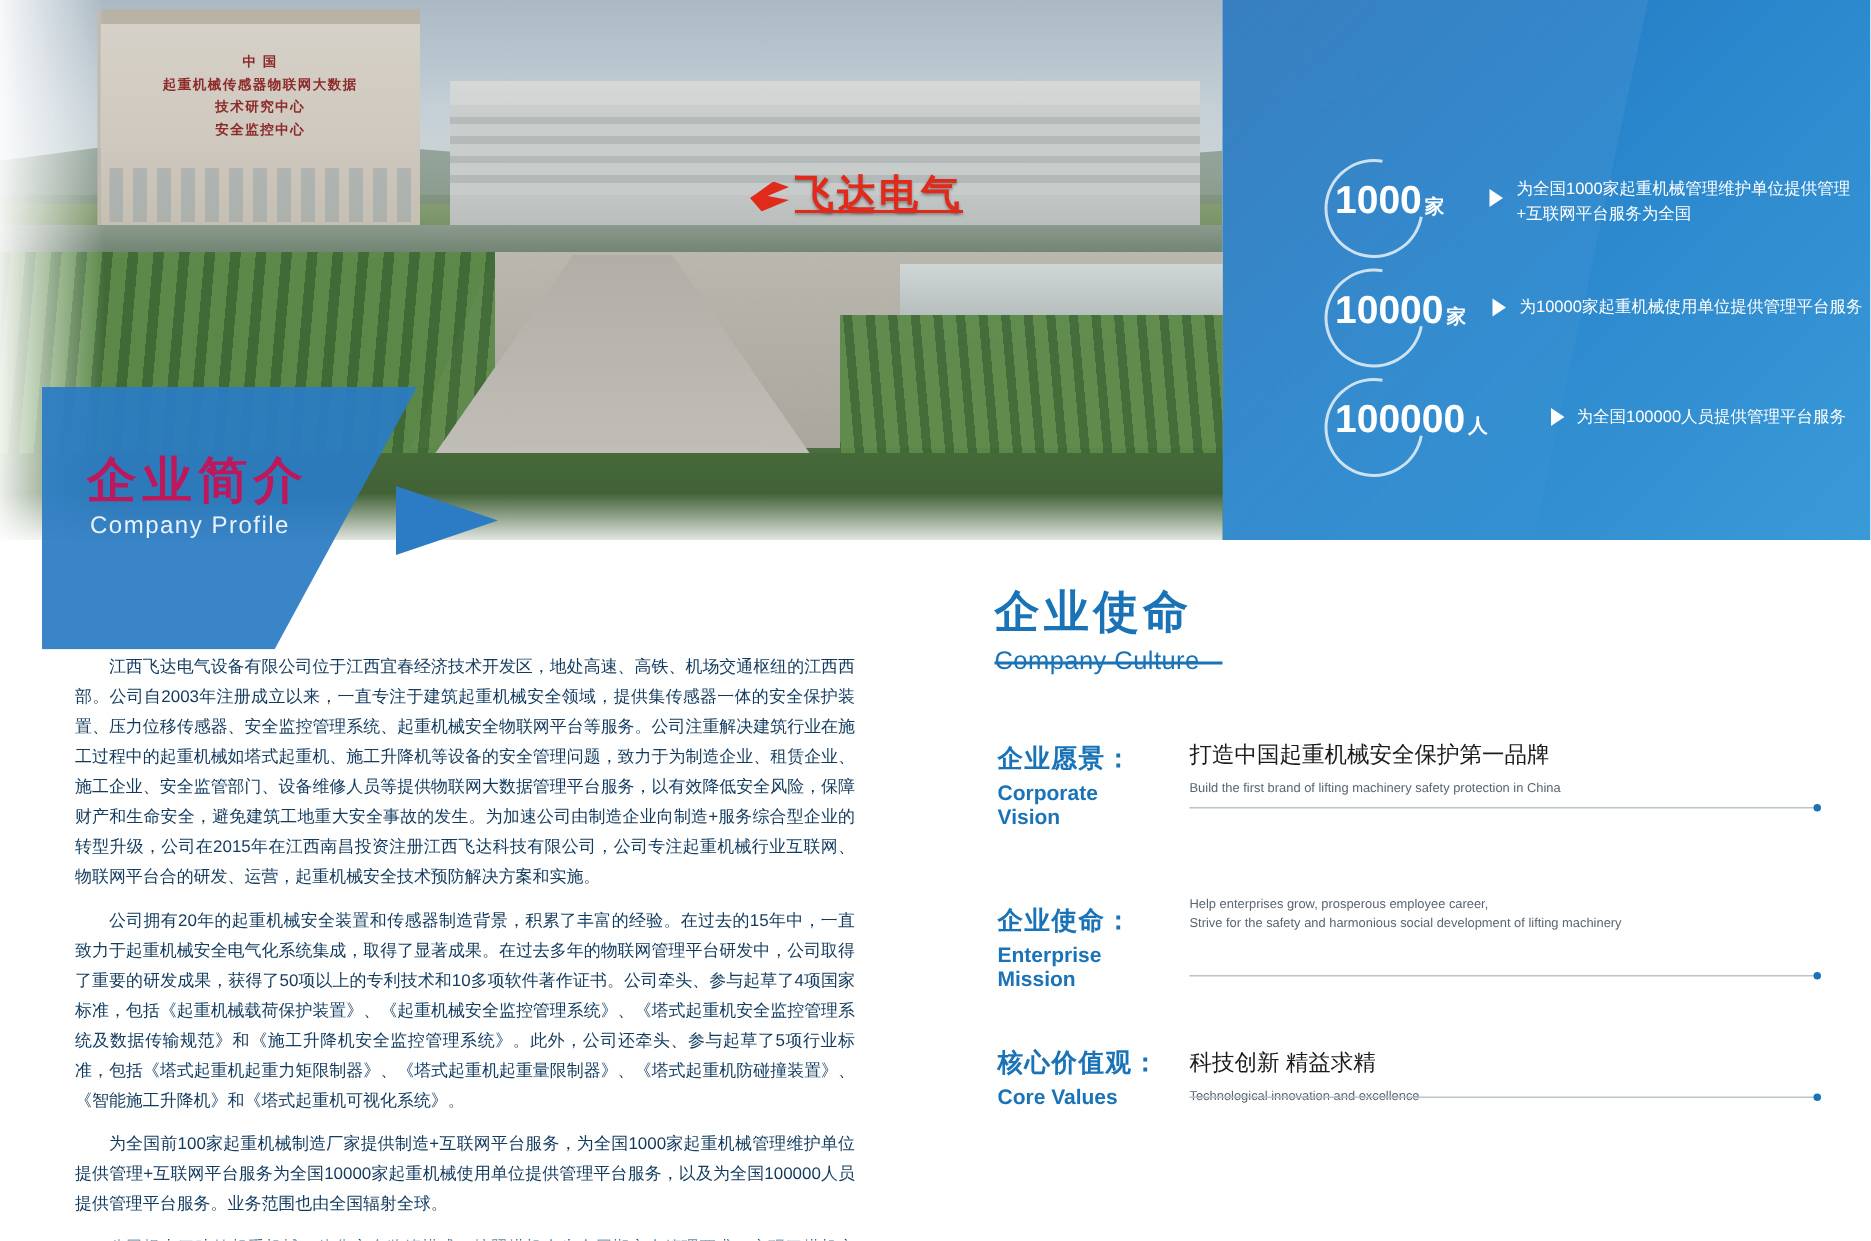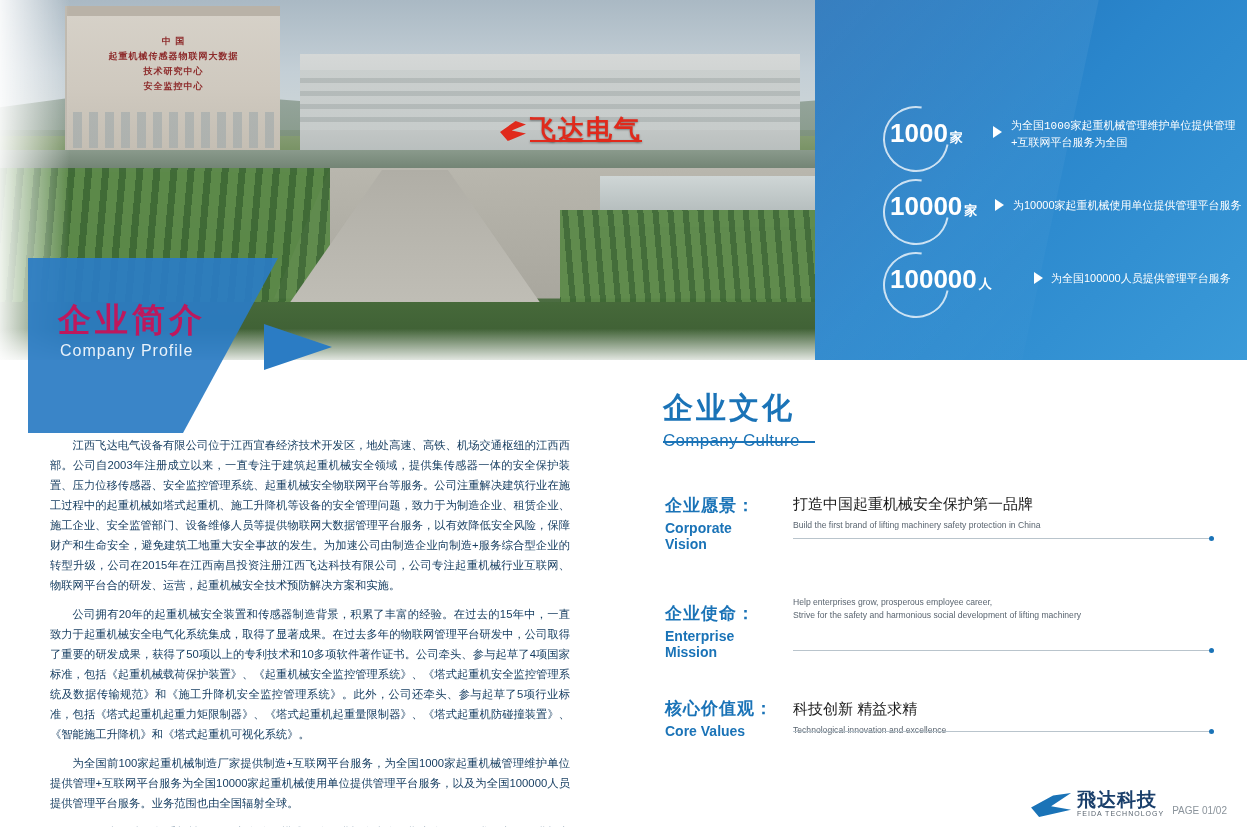--- a/index.html
+++ b/index.html
@@ -273,7 +273,7 @@
       <div class="stat-ring"></div>
       <div class="stat-num"><span>1000</span><span class="unit">家</span></div>
       <div class="stat-arrow" style="left:178px;"></div>
-      <div class="stat-text" style="left:196px; white-space:pre-line;font-family:Liberation Mono, monospace;">为全国1000家起重机械管理维护单位提供管理
+      <div class="stat-text" style="left:196px; white-space:pre-line;">为全国1000家起重机械管理维护单位提供管理
 +互联网平台服务为全国</div>
     </div>
 

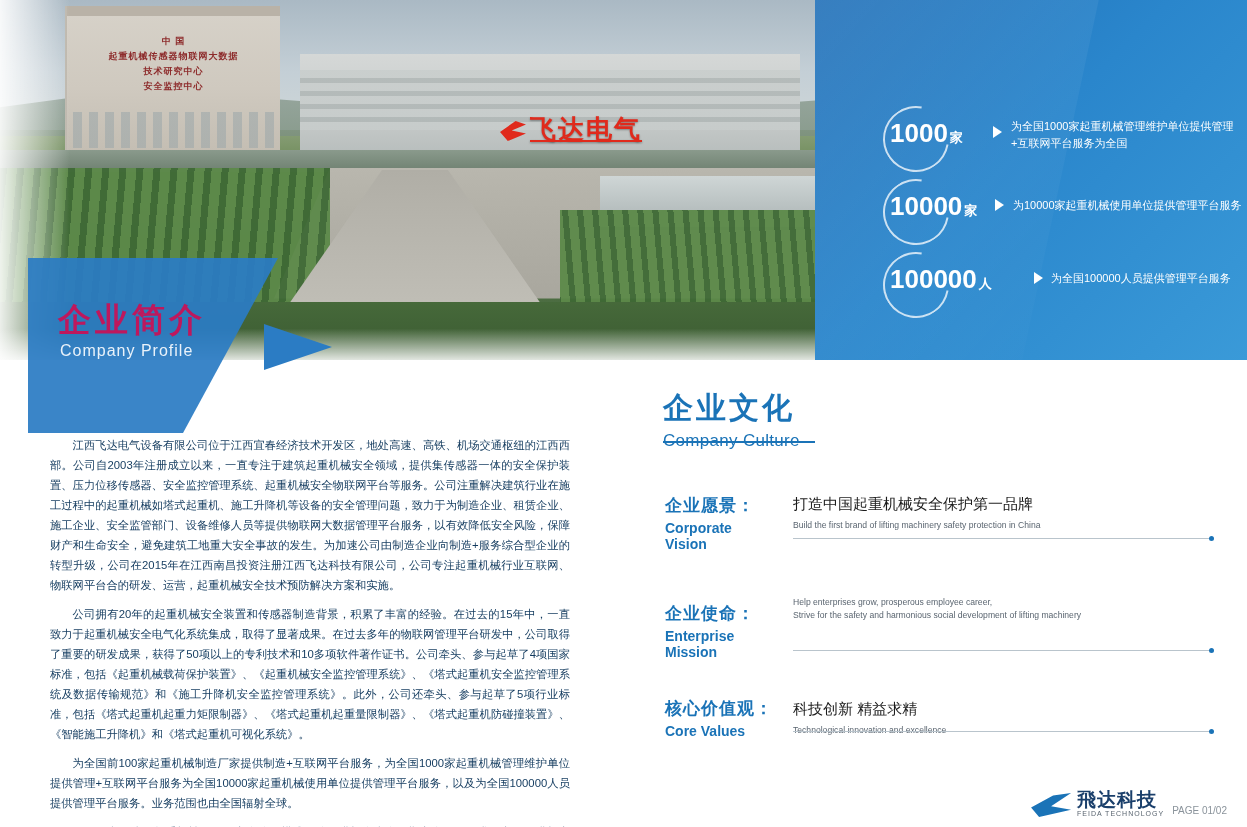--- a/index.html
+++ b/index.html
@@ -301,7 +301,7 @@
   </div>
 
   <div class="culture-head">
-    <div class="cn">企业文化</div>
+    <div class="cn">企业使命</div>
     <div class="en">Company Culture</div>
     <div class="rule"></div>
   </div>

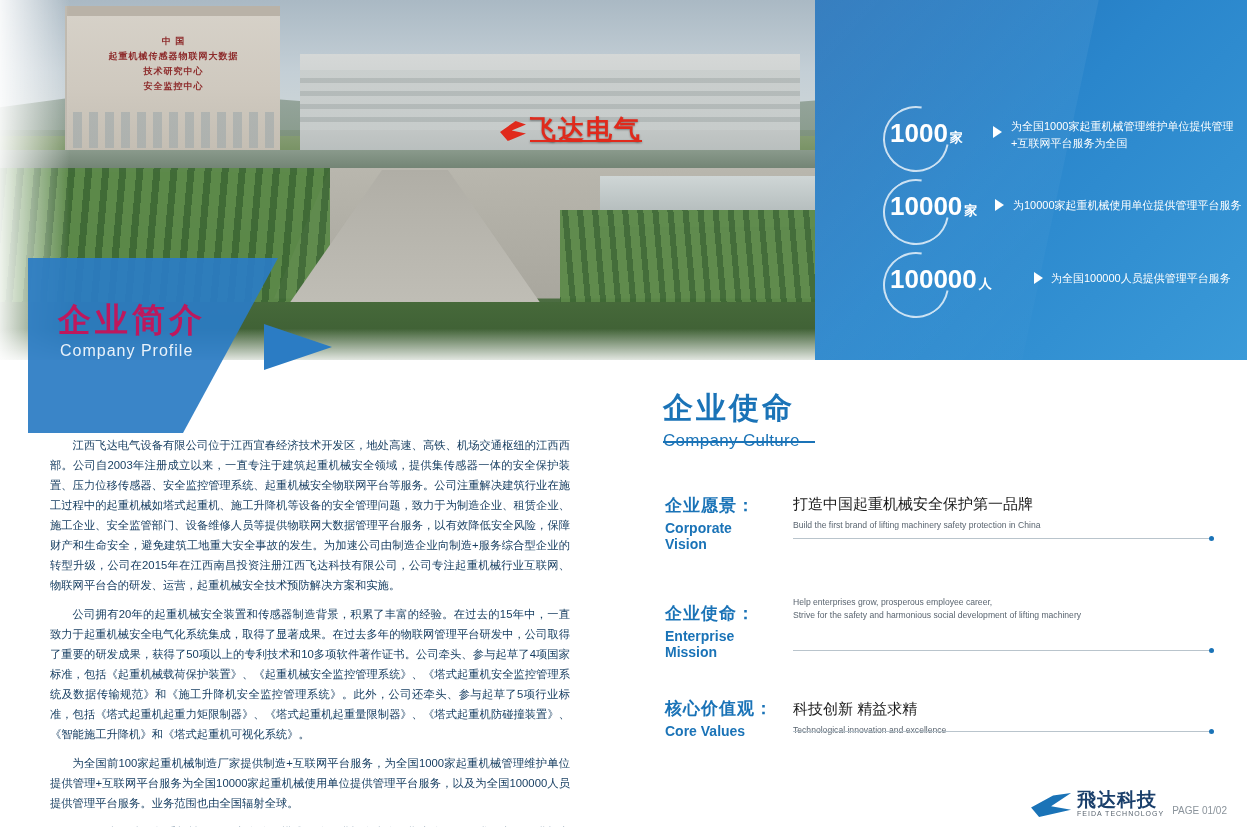--- a/index.html
+++ b/index.html
@@ -345,14 +345,6 @@
     <div class="cb-dot" style="left:544px; top:32px;"></div>
   </div>
 
-  <div class="footer-logo">
-    <div class="fl-mark"></div>
-    <div>
-      <div class="fl-cn">飛达科技</div>
-      <div class="fl-en">FEIDA TECHNOLOGY</div>
-    </div>
-    <div class="fl-page">PAGE 01/02</div>
-  </div>
 
 </div>
 

